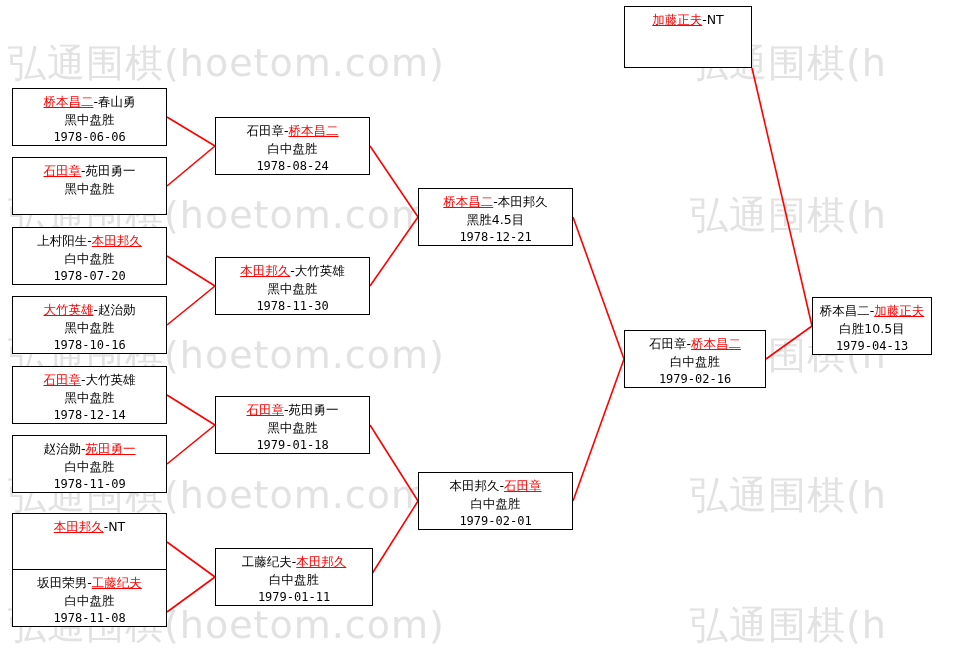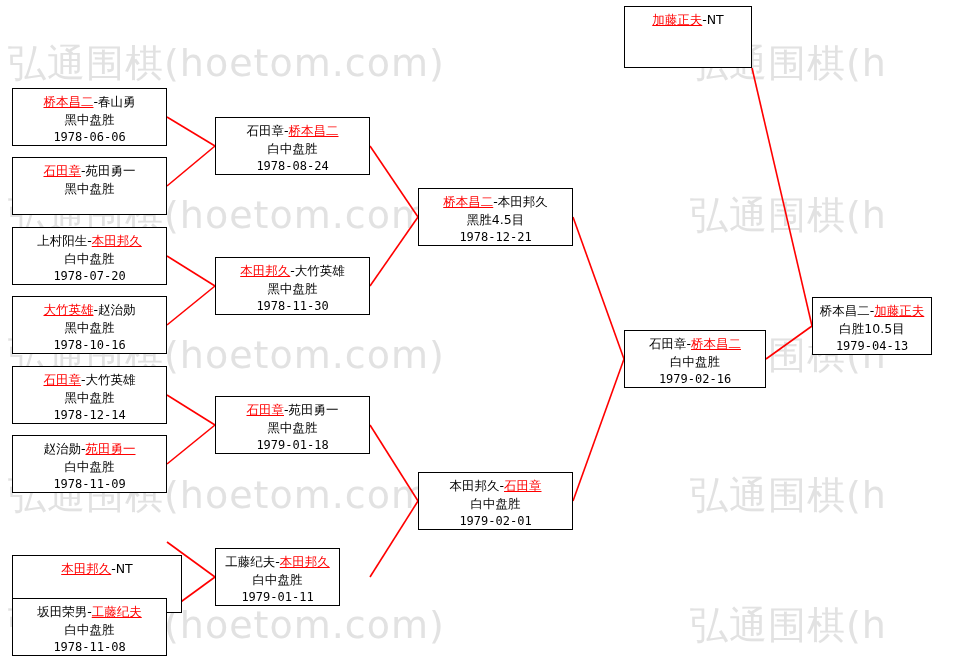--- a/index.html
+++ b/index.html
@@ -128,7 +128,7 @@
         <span class="line">白中盘胜</span>
         <span class="line mono">1978-11-09</span>
       </div>
-      <div class="node" style="left: 12px; top: 513px; width: 170px; height: 58px; border-color: rgb(0, 0, 0); margin-top: 42px;">
+      <div class="node" style="left: 12px; top: 513px; width: 155px; height: 58px; border-color: rgb(0, 0, 0);">
         <span class="line"><span class="red" style="color: rgb(255, 0, 0);">本田邦久</span><span class="blk">-</span><span class="blk" style="color: rgb(0, 0, 0);">NT</span></span>
       </div>
       <div class="node" style="left: 12px; top: 598px; width: 155px; height: 58px; border-color: rgb(0, 0, 0); text-align: center;">

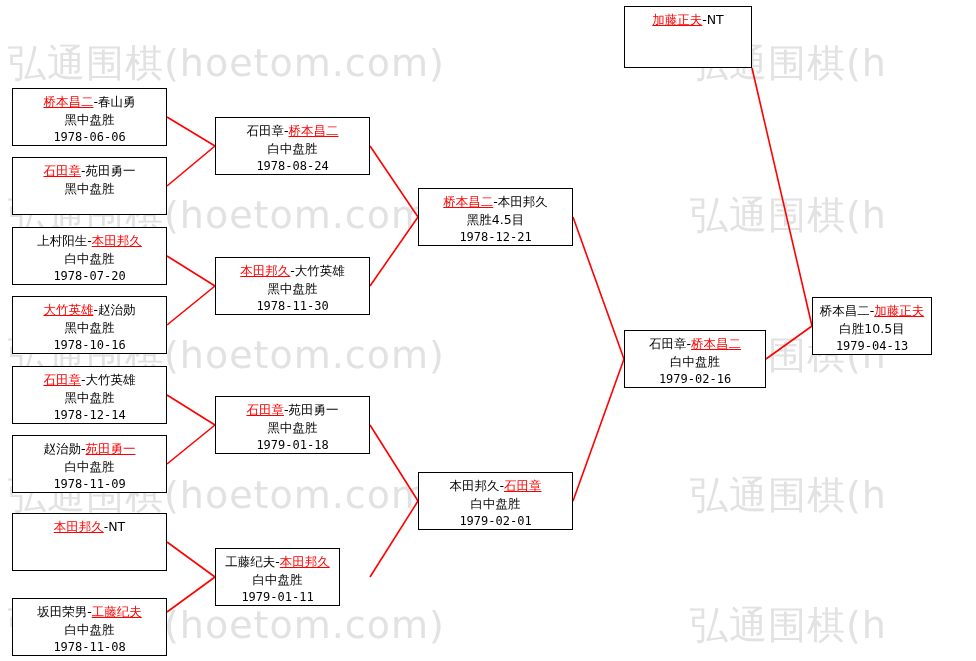--- a/index.html
+++ b/index.html
@@ -151,7 +151,7 @@
         <span class="line">黑中盘胜</span>
         <span class="line mono">1979-01-18</span>
       </div>
-      <div class="node" style="left: 215px; top: 548px; width: 125px; height: 58px; border-color: rgb(0, 0, 0);">
+      <div class="node" style="left: 215px; top: 548px; width: 158px; height: 58px; border-color: rgb(0, 0, 0);">
         <span class="line"><span class="blk" style="color: rgb(0, 0, 0);">工藤纪夫</span><span class="blk">-</span><span class="red" style="color: rgb(255, 0, 0);">本田邦久</span></span>
         <span class="line">白中盘胜</span>
         <span class="line mono">1979-01-11</span>

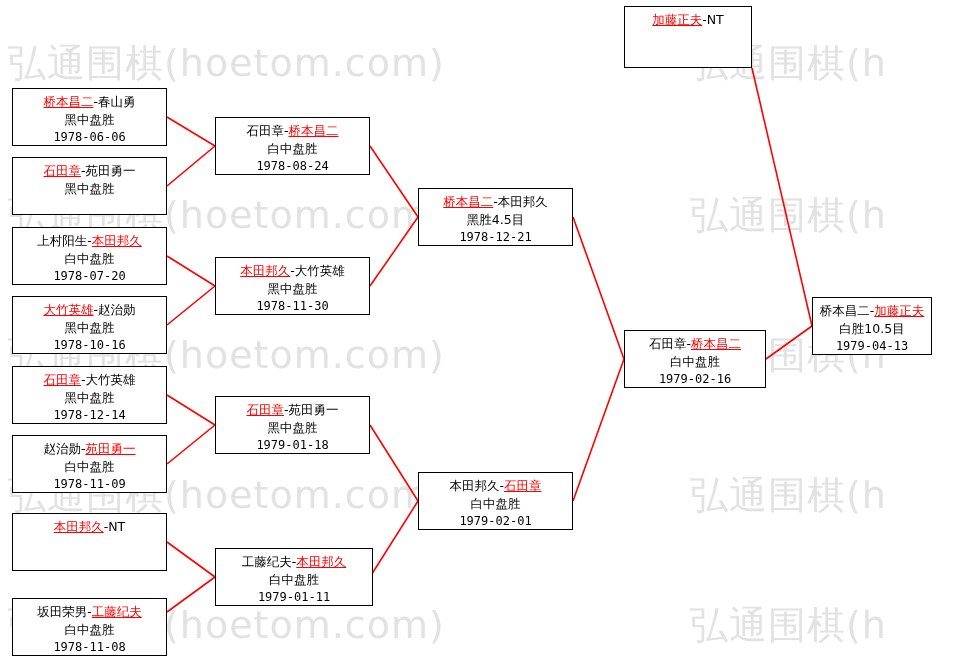--- a/index.html
+++ b/index.html
@@ -131,7 +131,7 @@
       <div class="node" style="left: 12px; top: 513px; width: 155px; height: 58px; border-color: rgb(0, 0, 0);">
         <span class="line"><span class="red" style="color: rgb(255, 0, 0);">本田邦久</span><span class="blk">-</span><span class="blk" style="color: rgb(0, 0, 0);">NT</span></span>
       </div>
-      <div class="node" style="left: 12px; top: 598px; width: 155px; height: 58px; border-color: rgb(0, 0, 0); text-align: center;">
+      <div class="node" style="left: 12px; top: 569px; width: 155px; height: 58px; border-color: rgb(0, 0, 0); text-align: center;">
         <span class="line"><span class="blk" style="color: rgb(0, 0, 0);">坂田荣男</span><span class="blk">-</span><span class="red" style="color: rgb(255, 0, 0);">工藤纪夫</span></span>
         <span class="line">白中盘胜</span>
         <span class="line mono">1978-11-08</span>

